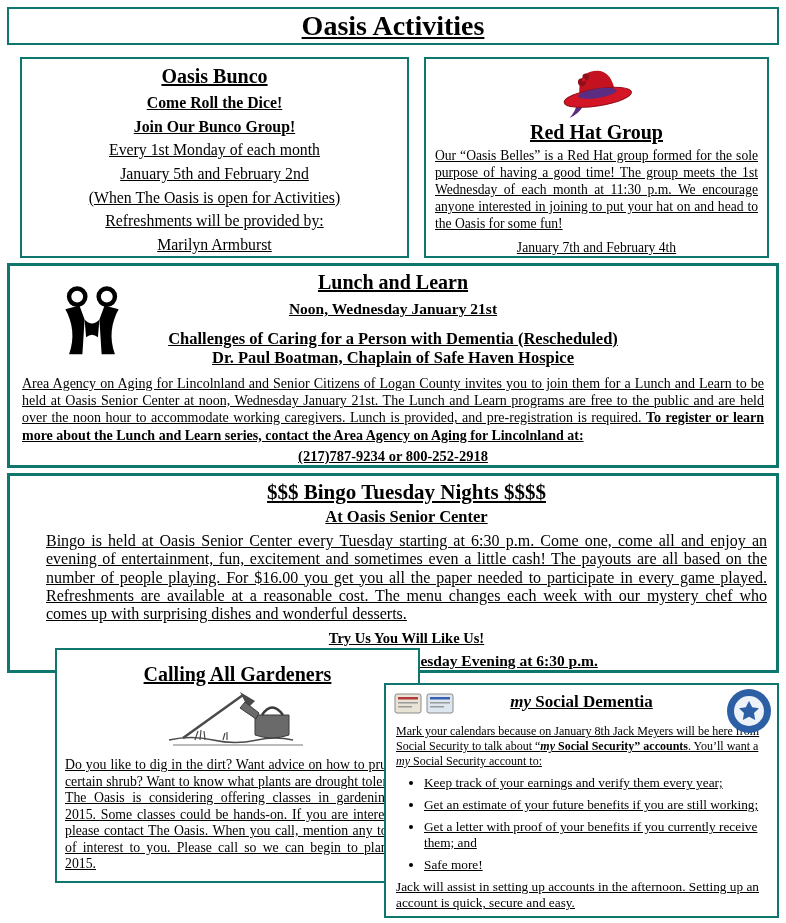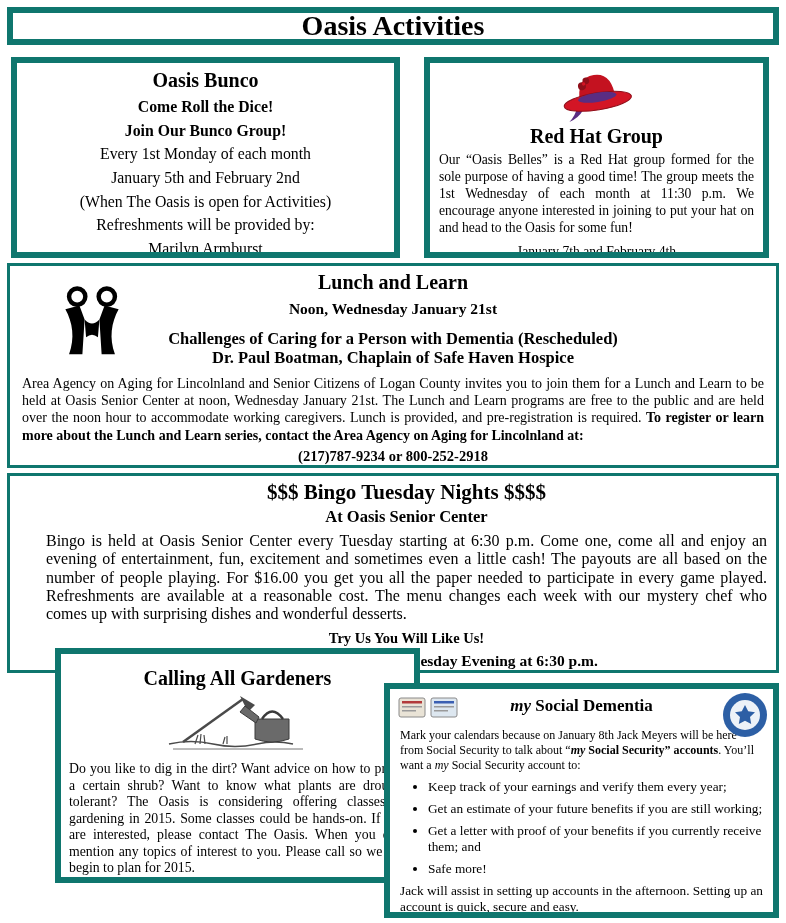--- a/index.html
+++ b/index.html
@@ -10,7 +10,7 @@
     font-family:"Liberation Serif","DejaVu Serif",serif;
     overflow:hidden;
   }
-  .box { position:absolute; border:6px solid #0f766e; background:#fff; overflow:hidden; }
+  .box { position:absolute; border:2px solid #0f766e; background:#fff; overflow:hidden;text-decoration:underline; }
   .bold { font-weight:bold; }
 
   

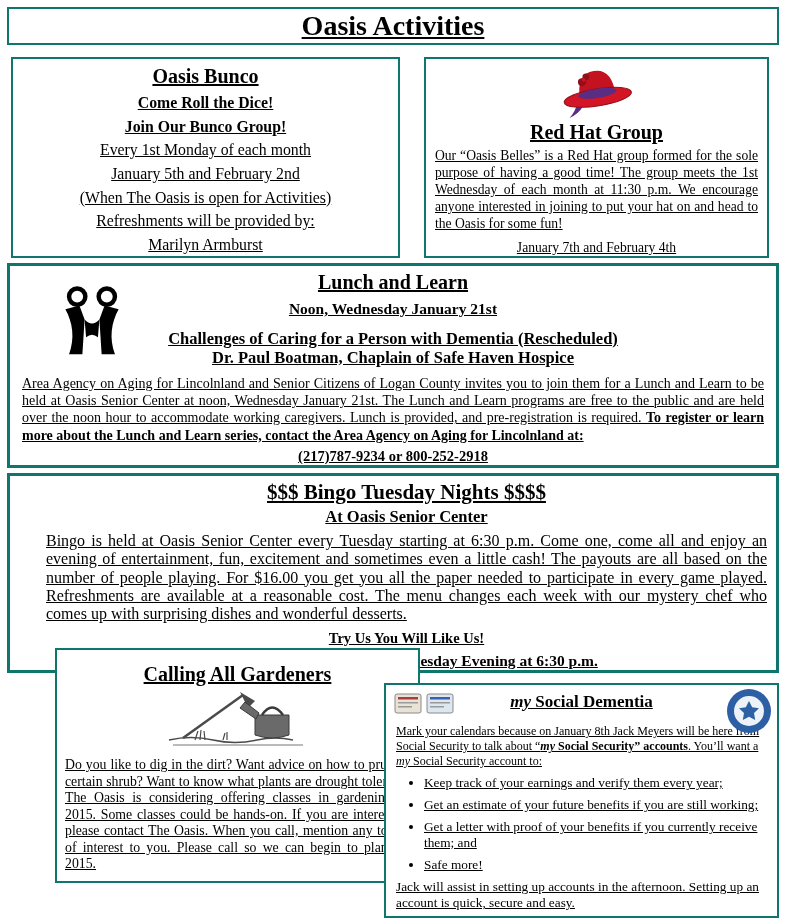--- a/index.html
+++ b/index.html
@@ -22,7 +22,7 @@
   .sec-title { font-size:20px; font-weight:bold; text-align:center; line-height:1.2; }
 
   
-  .bunco-box { left:11px; top:57px; width:389px; height:201px; text-align:center; padding-top:5px; }
+  .bunco-box { left:20px; top:57px; width:389px; height:201px; text-align:center; padding-top:5px; }
   .bunco-box .sec-title { margin-bottom:3px; }
   .bunco-line { font-size:15.8px; line-height:1.5; }
 

